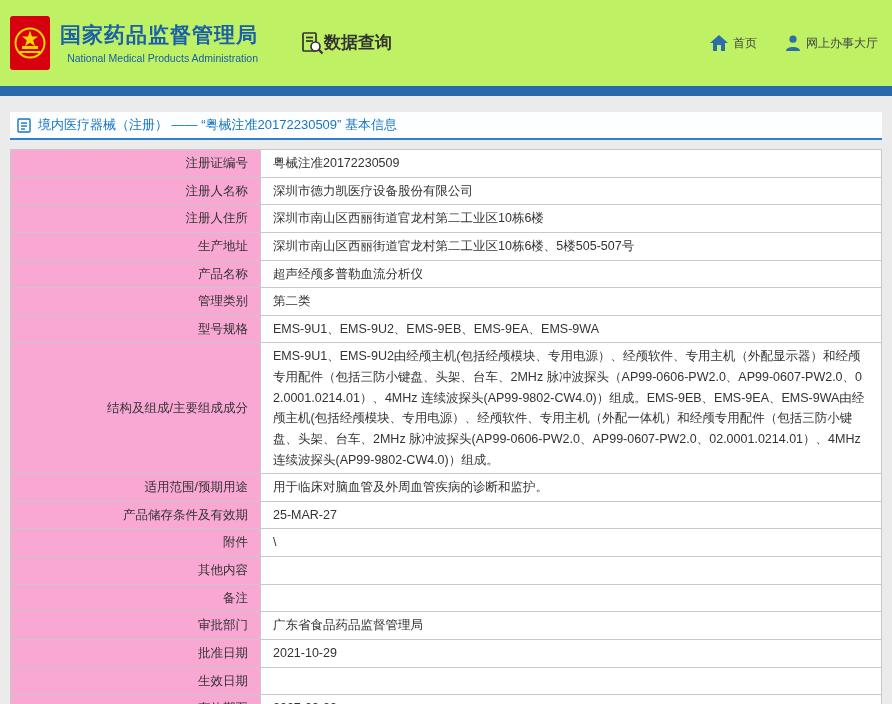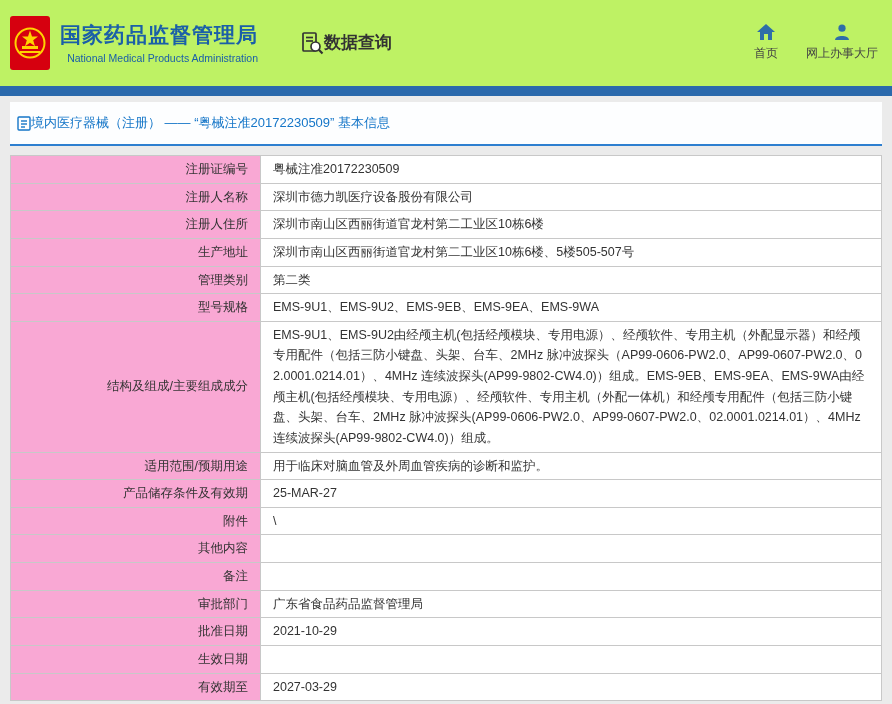--- a/index.html
+++ b/index.html
@@ -33,7 +33,7 @@
     margin-left: auto; display: flex; gap: 28px; align-items: center;
   }
   .top-link {
-    display: flex; flex-direction: column; align-items: center; gap: 5px;
+    display: flex; align-items: center; gap: 5px;
     font-size: 12px; color: #444; text-decoration: none; cursor: pointer;
   }
   .blue-bar { height: 10px; background: #2a69ac; }

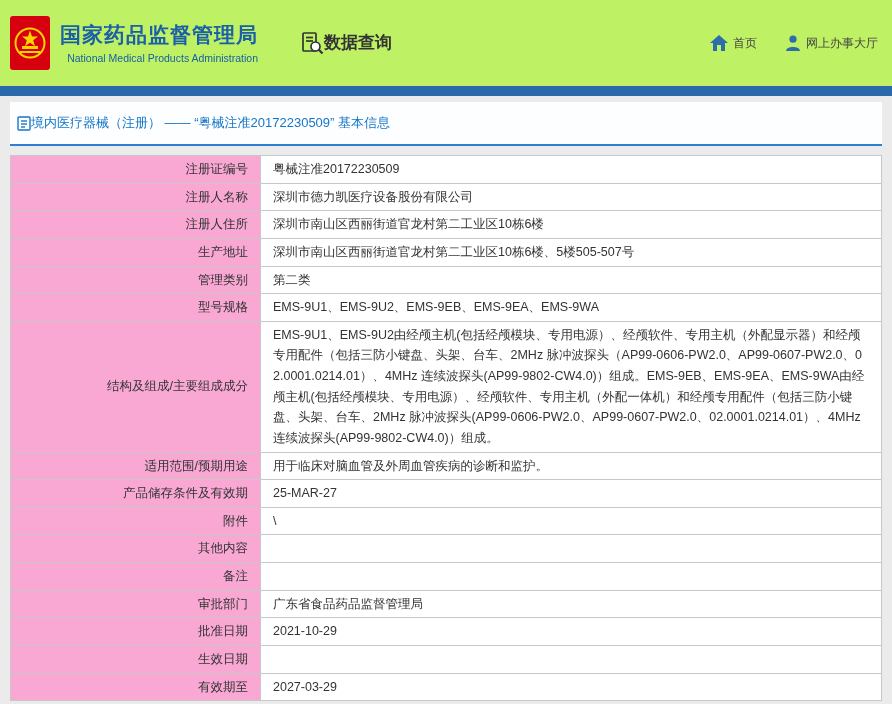--- a/index.html
+++ b/index.html
@@ -41,11 +41,11 @@
   
   .content { margin: 0 10px; }
   .title-bar {
-    margin-top: 6px;
-    height: 44px;
+    margin-top: 16px;
+    height: 28px;
     background: #fdfeff;
     border-bottom: 2px solid #2e7fd0;
-    display: flex; align-items: center; 
+    display: flex; align-items: center; gap: 7px;
     padding-left: 7px;
   }
   .title-text { font-size: 13px; color: #1576c8; }

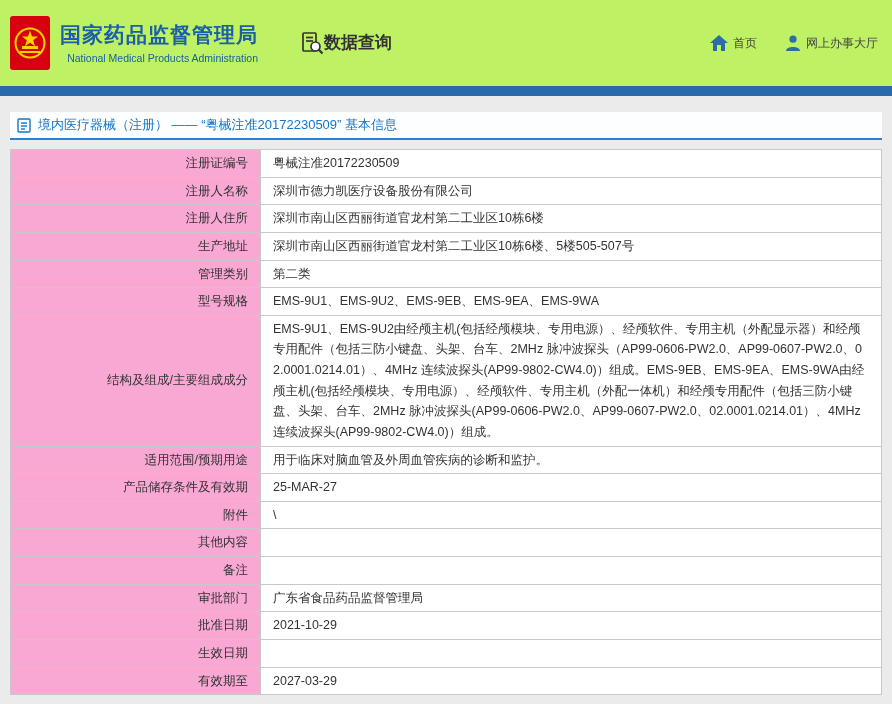--- a/index.html
+++ b/index.html
@@ -164,6 +164,10 @@
           <td class="value-cell">深圳市南山区西丽街道官龙村第二工业区10栋6楼、5楼505-507号</td>
         </tr>
         <tr>
+          <td class="label-cell">产品名称</td>
+          <td class="value-cell">超声经颅多普勒血流分析仪</td>
+        </tr>
+        <tr>
           <td class="label-cell">管理类别</td>
           <td class="value-cell">第二类</td>
         </tr>

